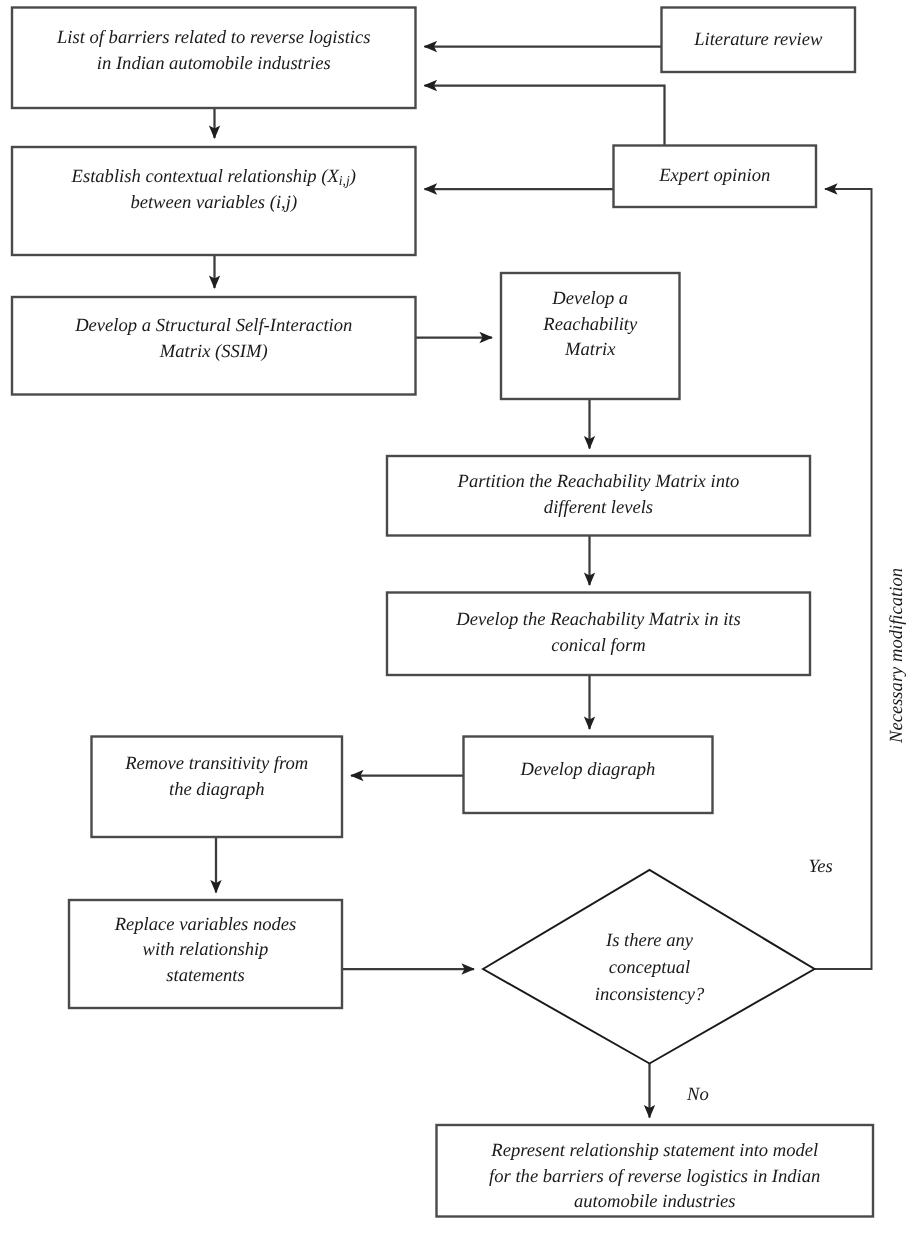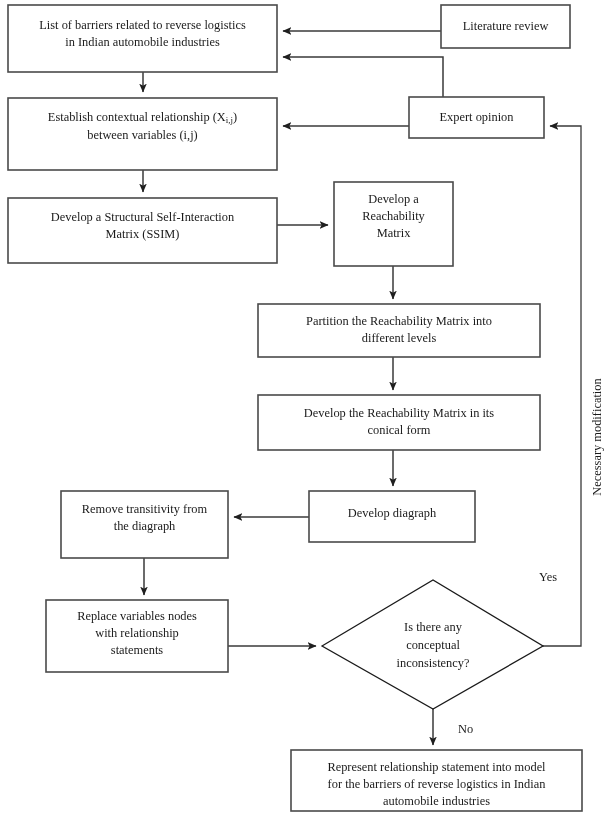--- a/index.html
+++ b/index.html
@@ -18,6 +18,7 @@
     position: relative;
     width: 614px;
     height: 823px;
+    font-style: italic;
   }
   svg#flow-svg {
     position: absolute;

